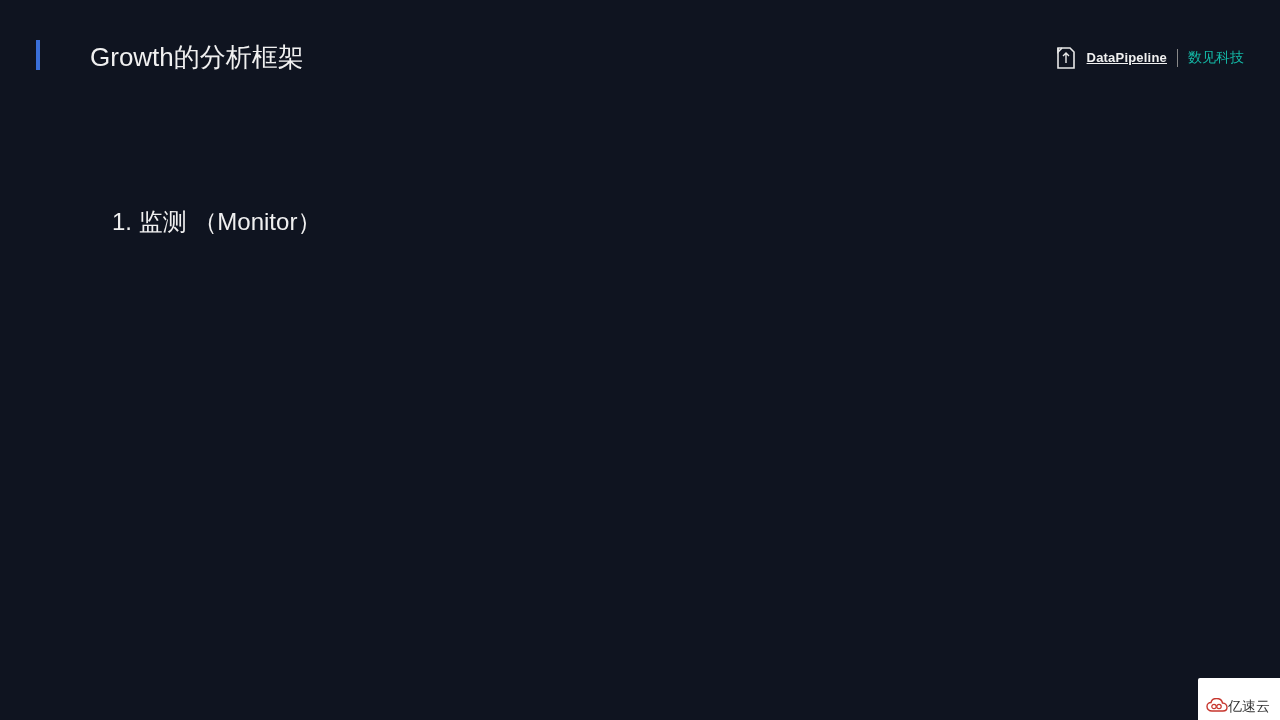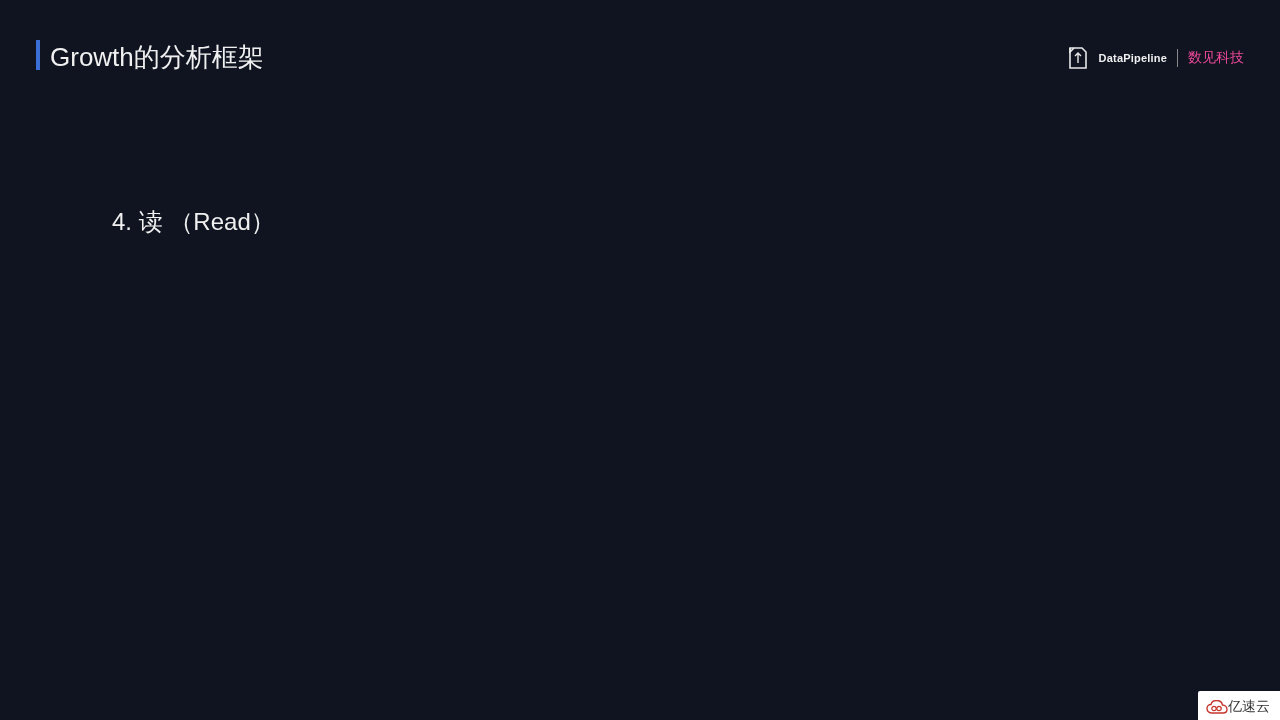--- a/index.html
+++ b/index.html
@@ -24,6 +24,7 @@
     .title-wrap {
       display: flex;
       align-items: flex-start;
+      gap: 40px;
     }
     .title-bar {
       width: 4px;

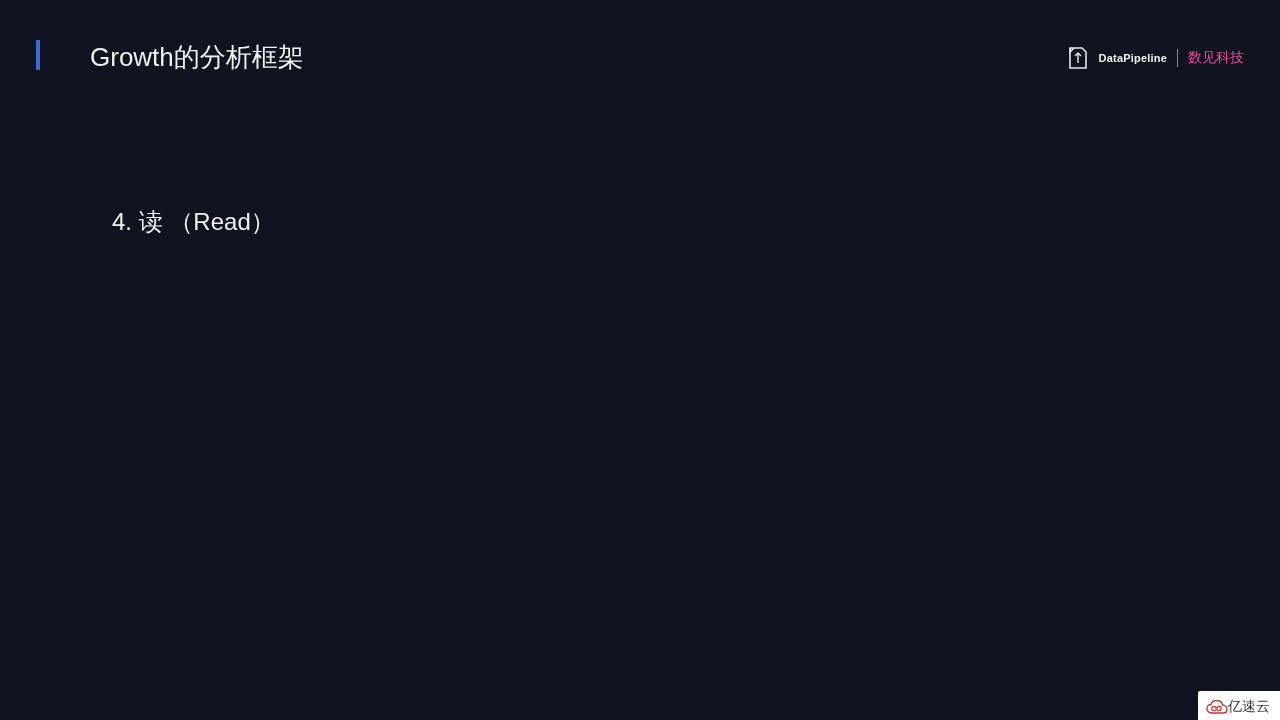--- a/index.html
+++ b/index.html
@@ -47,10 +47,11 @@
       height: 26px;
     }
     .logo-text {
-      font-size: 11px;
+      font-size: 13px;
       font-weight: 600;
       color: #f0f0f0;
       letter-spacing: 0.2px;
+      text-decoration: underline;
     }
     .logo-divider {
       width: 1px;

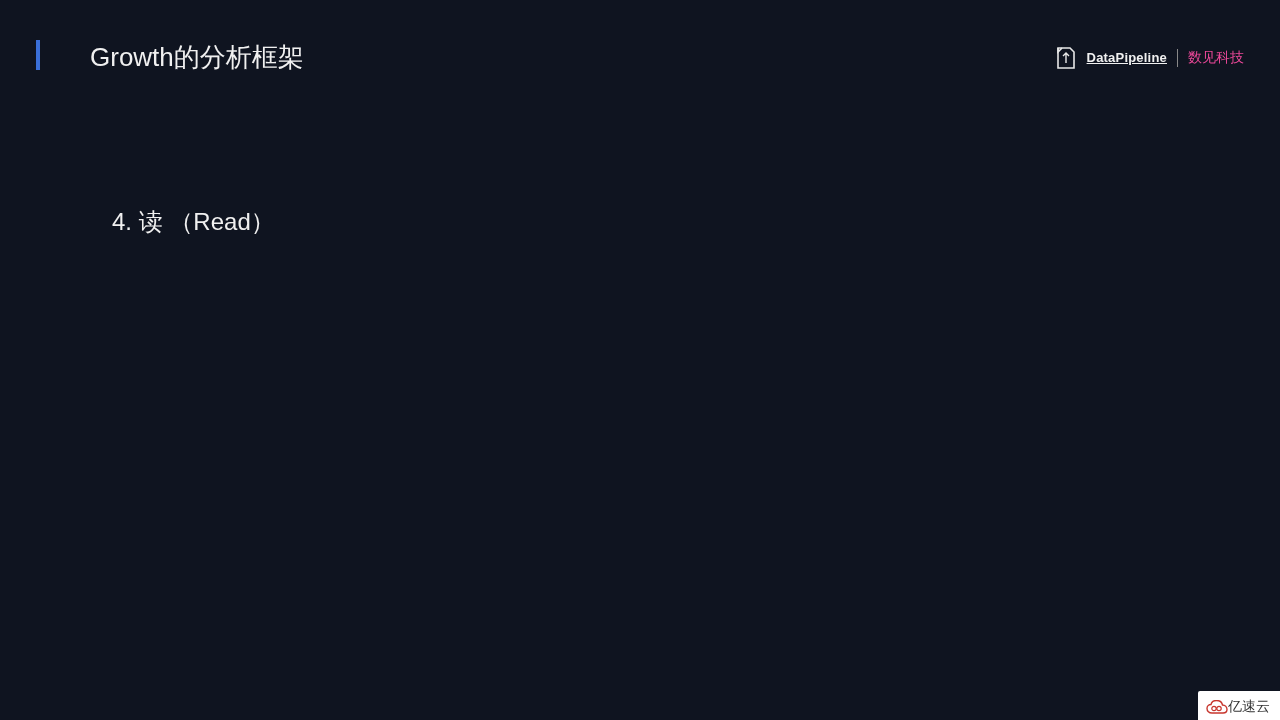--- a/index.html
+++ b/index.html
@@ -60,7 +60,7 @@
     }
     .logo-cn {
       font-size: 14px;
-      color: #ec4899;
+      color: #14b8a6;
       font-weight: 500;
     }
     .content {

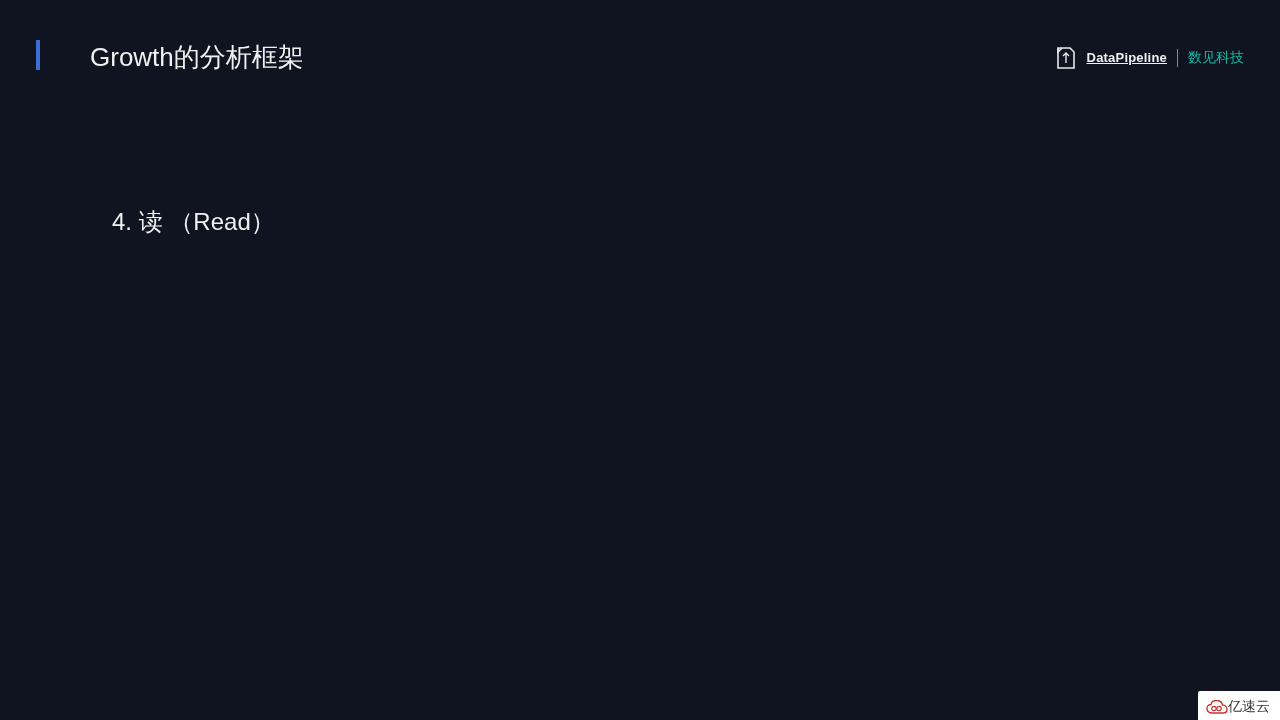--- a/index.html
+++ b/index.html
@@ -116,6 +116,7 @@
 </div>
 
 <div class="content">
+  <div class="list-item">1. 监测 （Monitor）</div>
   <div class="list-item">4. 读 （Read）</div>
 </div>
 

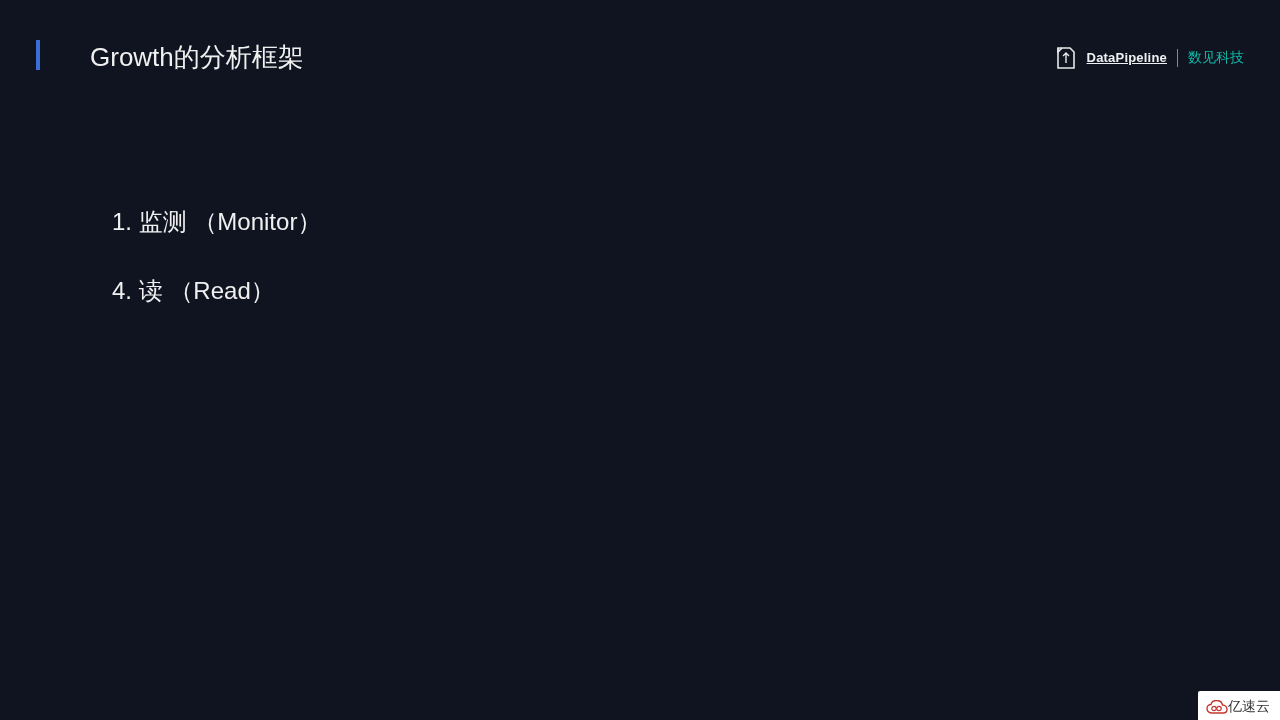--- a/index.html
+++ b/index.html
@@ -117,7 +117,6 @@
 
 <div class="content">
   <div class="list-item">1. 监测 （Monitor）</div>
-  <div class="list-item">4. 读 （Read）</div>
 </div>
 
 <div class="watermark">

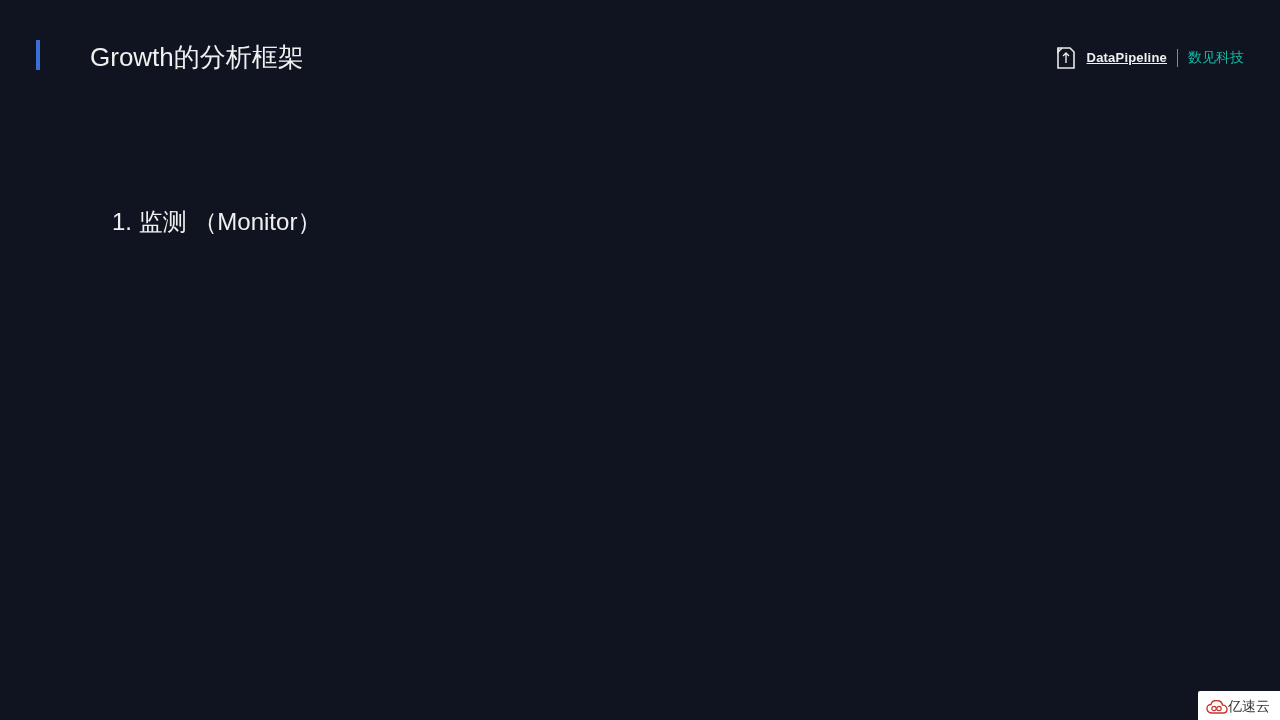--- a/index.html
+++ b/index.html
@@ -79,9 +79,9 @@
       bottom: 0;
       right: 0;
       background: #ffffff;
-      padding: 7px 10px 4px 8px;
+      padding: 20px 10px 4px 8px;
       display: flex;
-      align-items: flex-end;
+      align-items: flex-start;
       gap: 0;
       border-top-left-radius: 2px;
     }

